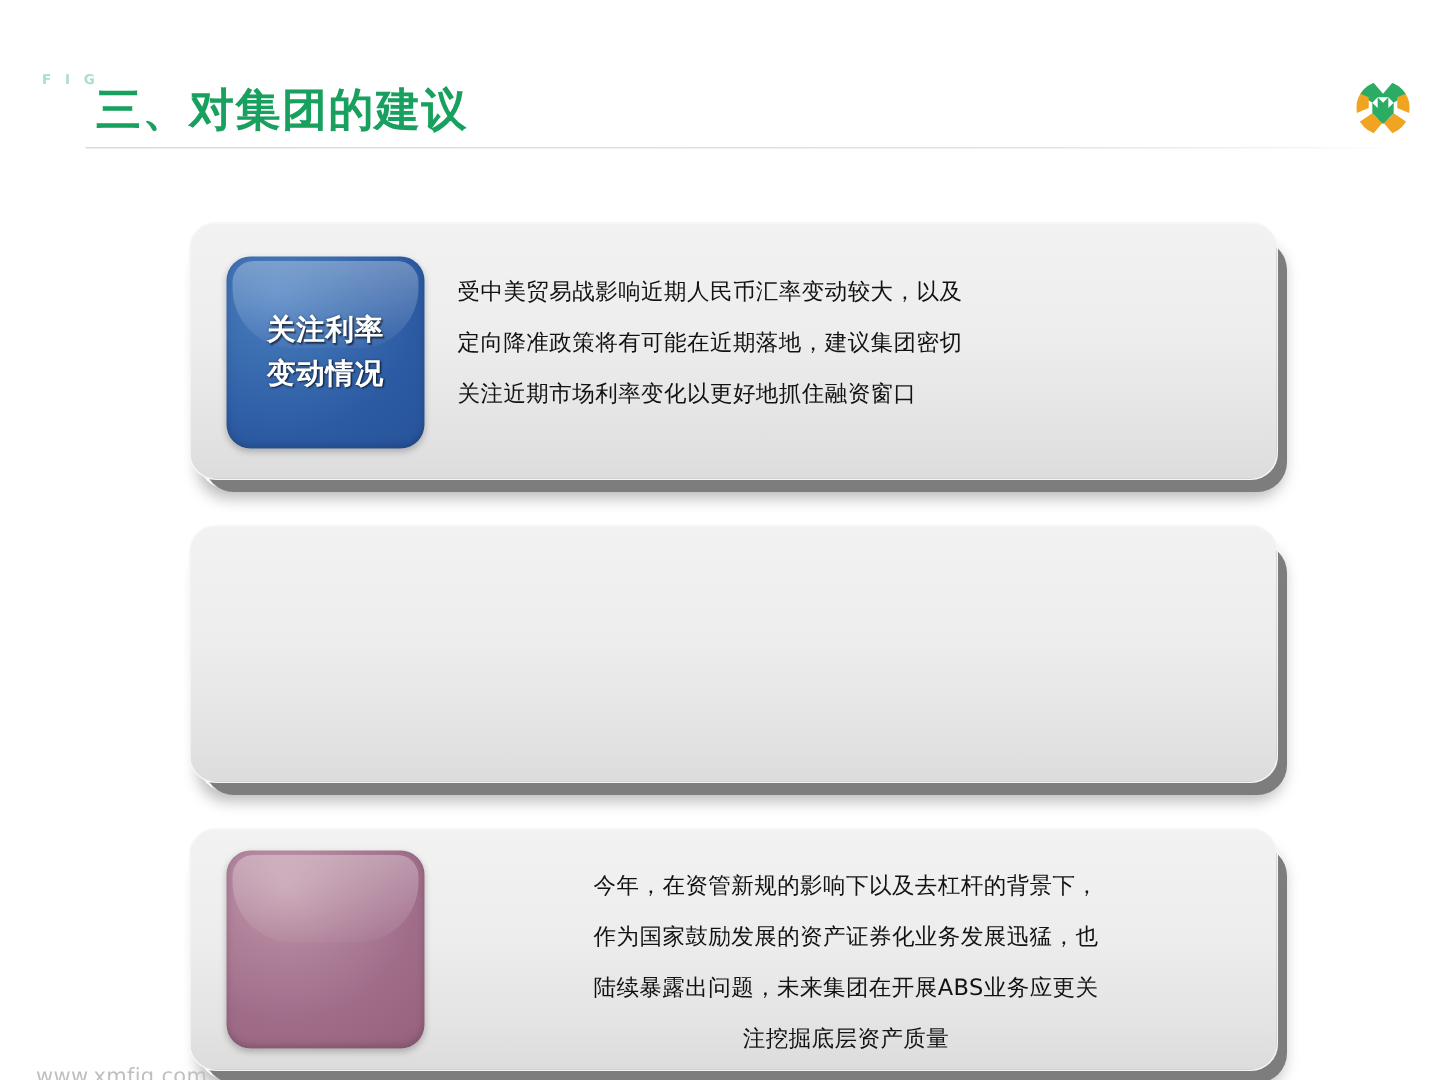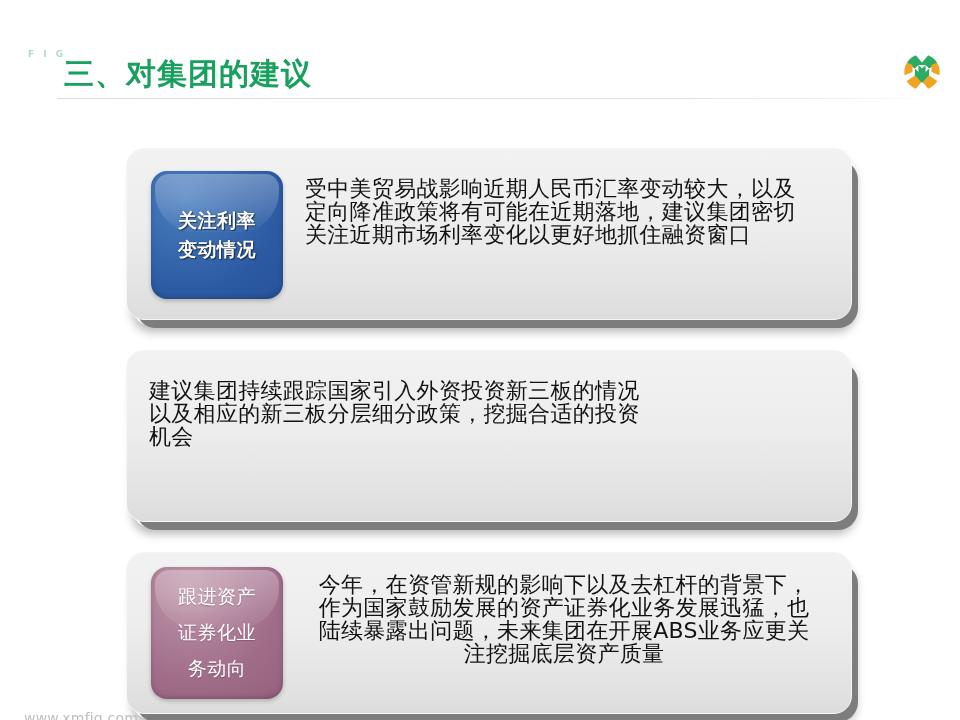--- a/index.html
+++ b/index.html
@@ -186,8 +186,8 @@
   .card-body {
     flex: 1 1 auto;
     padding: 28px 28px 0 22px;
-    font-size: 22px;
-    line-height: 23px;
+    font-size: 15px;
+    line-height: 34px;
     color: #121212;
     letter-spacing: 0.3px;
     white-space: pre-line;

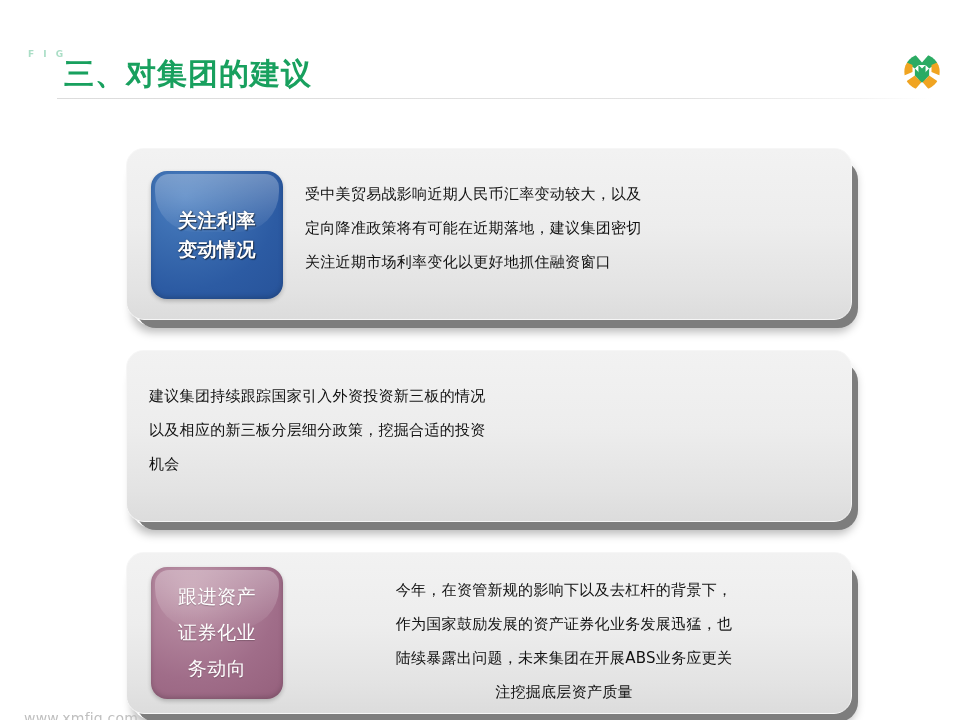--- a/index.html
+++ b/index.html
@@ -258,9 +258,6 @@
     <div class="card-blur"></div>
     <div class="card-shadow"></div>
     <div class="card">
-      <div class="card-body">建议集团持续跟踪国家引入外资投资新三板的情况
-以及相应的新三板分层细分政策，挖掘合适的投资
-机会</div>
     </div>
   </div>
 

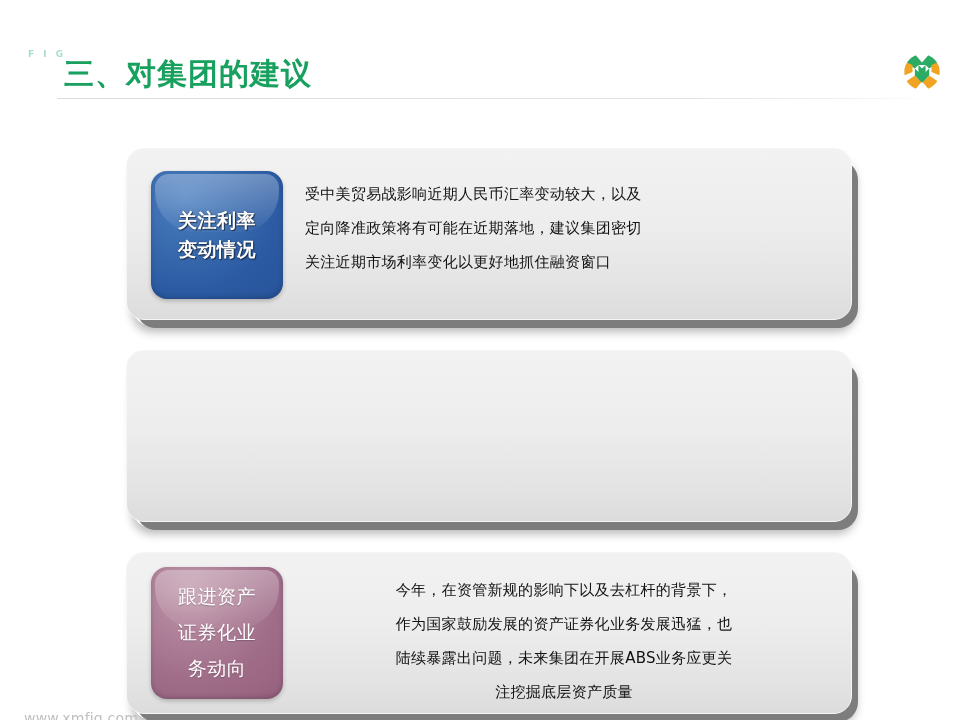--- a/index.html
+++ b/index.html
@@ -267,9 +267,6 @@
     <div class="card">
       <div class="badge b3">
         <span class="badge-gloss"></span>
-        <span class="badge-text">跟进资产
-证券化业
-务动向</span>
       </div>
       <div class="card-body">今年，在资管新规的影响下以及去杠杆的背景下，
 作为国家鼓励发展的资产证券化业务发展迅猛，也

